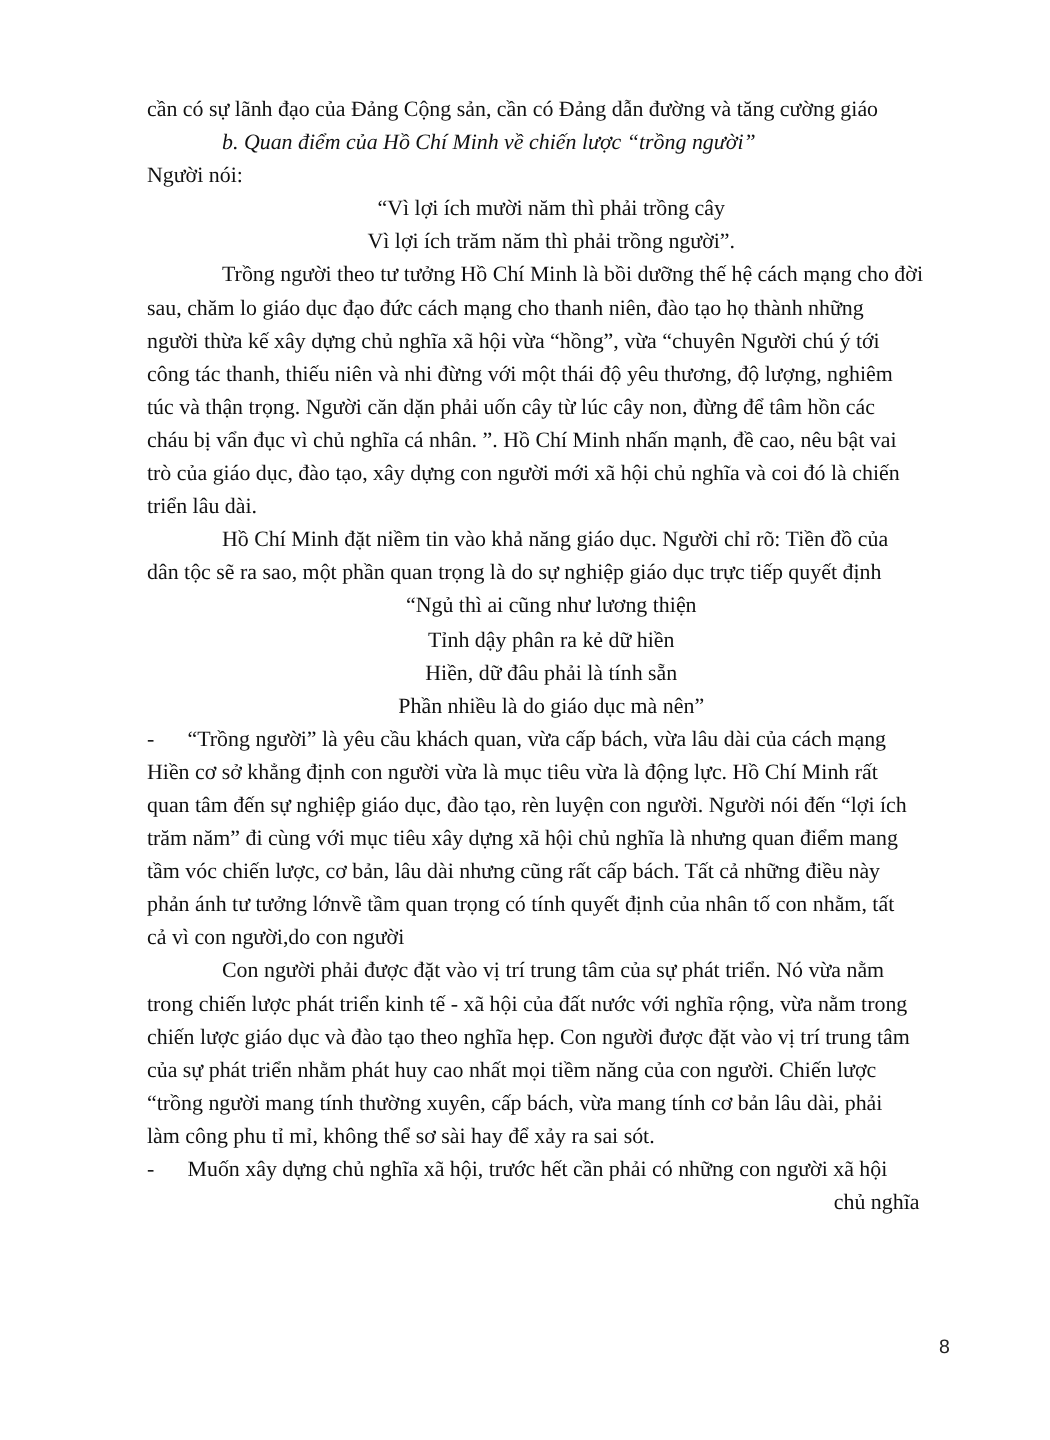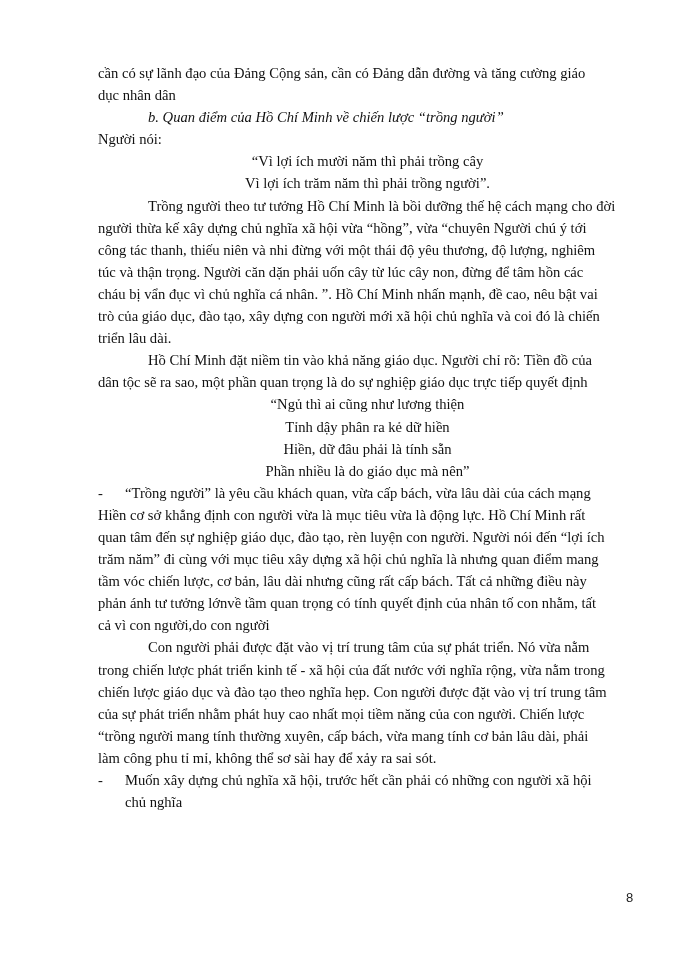--- a/index.html
+++ b/index.html
@@ -20,7 +20,6 @@
 
 <div class="page">
   <div class="line">cần có sự lãnh đạo của Đảng Cộng sản, cần có Đảng dẫn đường và tăng cường giáo</div>
-  <div class="line">dục nhân dân</div>
   <div class="line indent italic">b.  Quan điểm của Hồ Chí Minh về chiến lược  “trồng người”</div>
   <div class="line">Người nói:</div>
   <div class="line center">“Vì  lợi ích mười năm thì phải trồng cây</div>

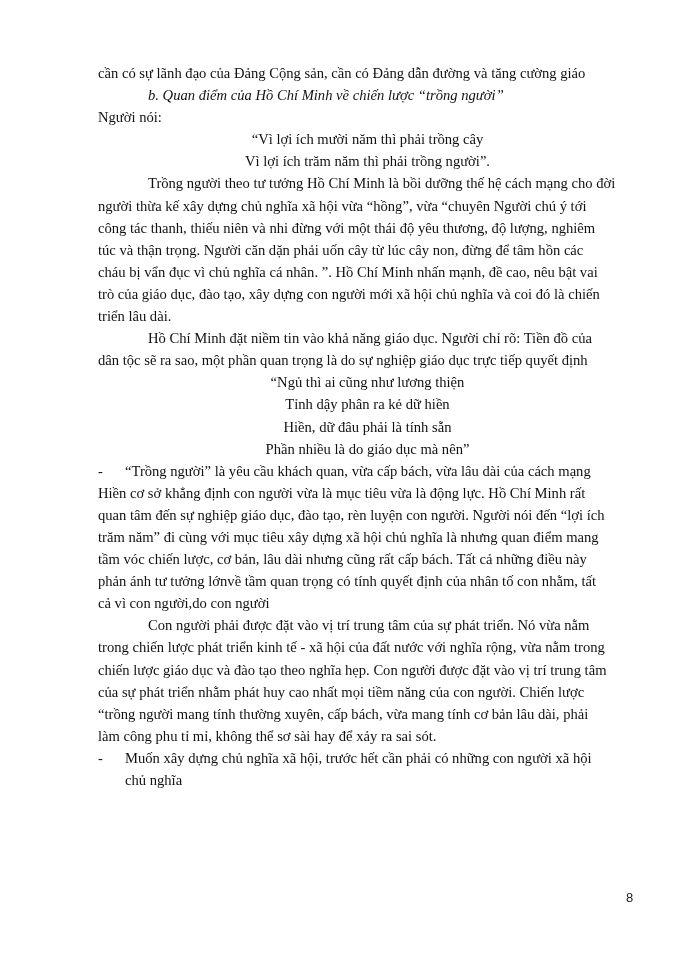--- a/index.html
+++ b/index.html
@@ -25,6 +25,7 @@
   <div class="line center">“Vì  lợi ích mười năm thì phải trồng cây</div>
   <div class="line center">Vì lợi ích trăm năm thì phải trồng người”.</div>
   <div class="line indent">Trồng người theo tư tưởng Hồ Chí Minh là bồi dưỡng thế hệ cách mạng cho đời</div>
+  <div class="line">sau, chăm lo giáo dục đạo đức cách mạng cho thanh niên, đào tạo họ thành những</div>
   <div class="line">người thừa kế xây dựng chủ nghĩa xã hội vừa “hồng”, vừa “chuyên Người chú ý tới</div>
   <div class="line">công tác thanh, thiếu niên và nhi đừng với một thái độ yêu thương, độ lượng, nghiêm</div>
   <div class="line">túc và thận trọng. Người căn dặn phải uốn cây từ lúc cây non, đừng để tâm hồn các</div>

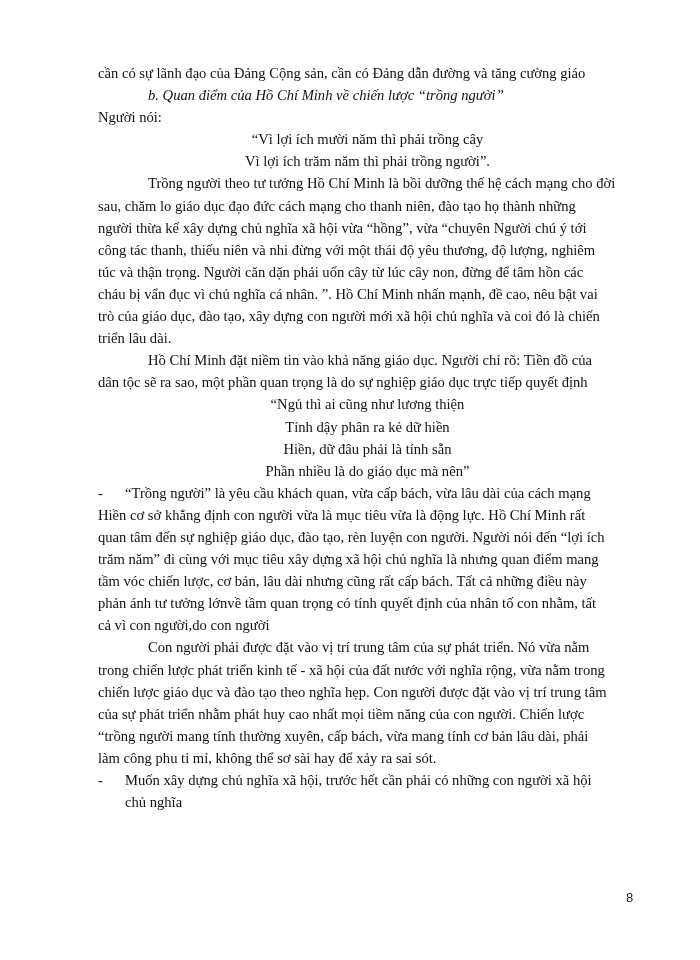--- a/index.html
+++ b/index.html
@@ -12,7 +12,7 @@
   .italic { font-style:italic; }
   .bullet-row { display:flex; white-space:nowrap; height:22.1px; }
   .bullet-dash { width:27px; flex:none; }
-  .bullet-cont { padding-left:27px; }
+  .bullet-cont { padding-left:27px;text-align:right; }
   .pageno { position:absolute; left:626px; top:890px; font-family:"Liberation Sans", sans-serif; font-size:13px; color:#222; }
 </style>
 </head>

